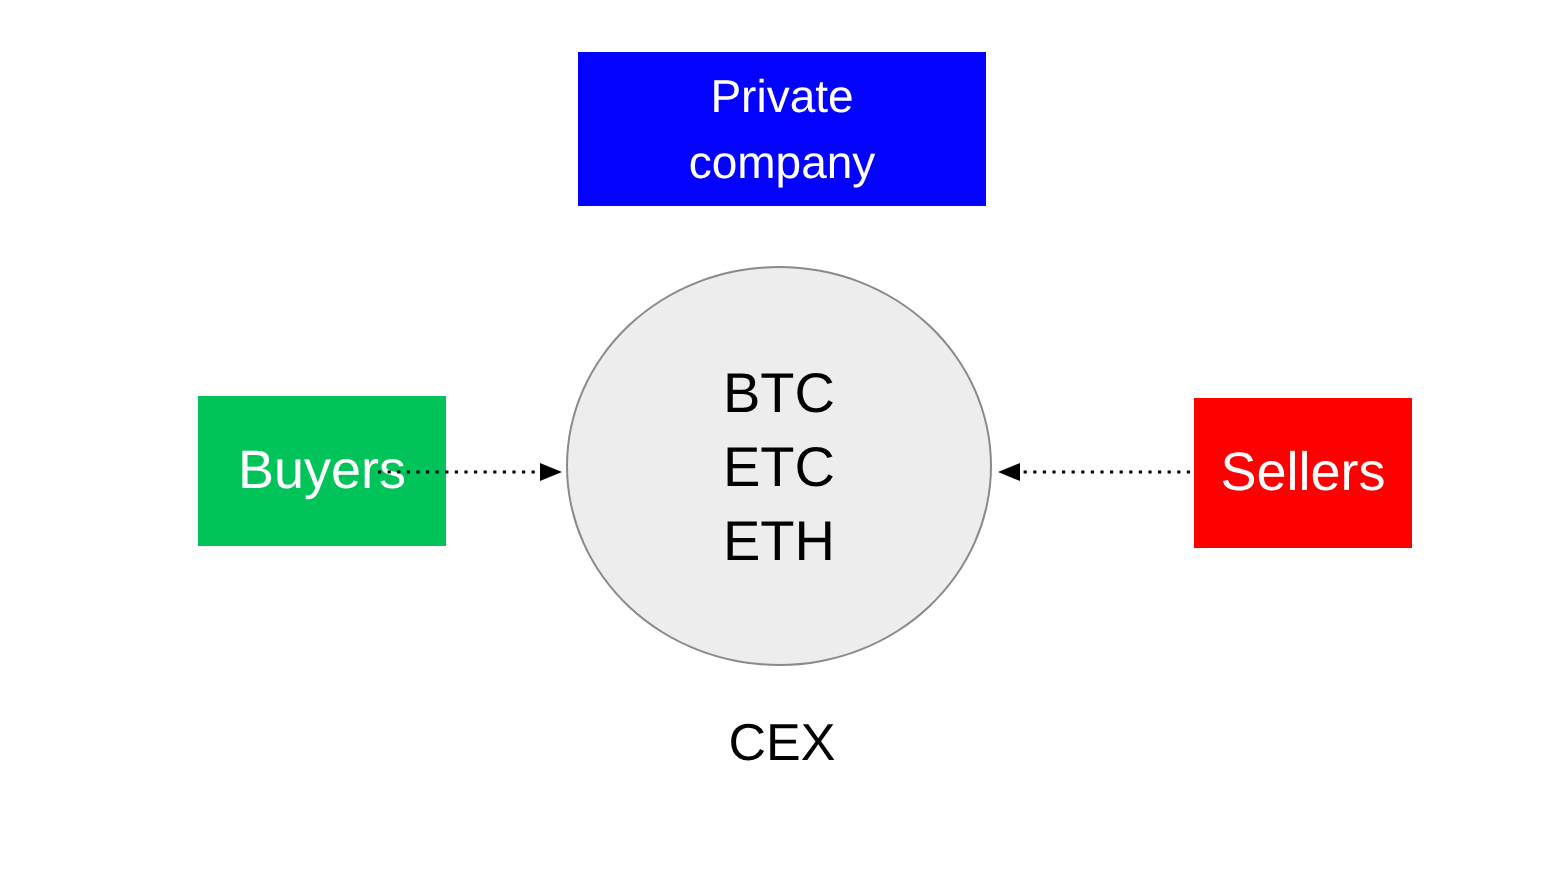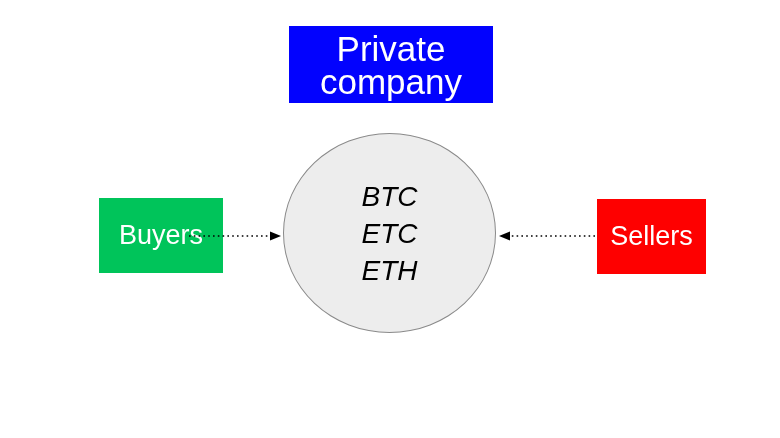--- a/index.html
+++ b/index.html
@@ -26,7 +26,7 @@
   .box-top {
     left: 289px; top: 26px;
     width: 204px; height: 77px;
-    font-size: 35px;
+    font-size: 23px;
     line-height: 33px;
   }
   .box-top .wrap {

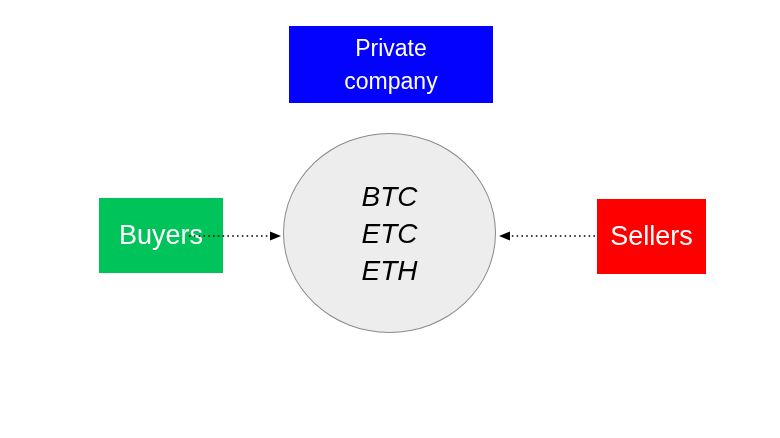--- a/index.html
+++ b/index.html
@@ -57,7 +57,6 @@
     font-size: 28px;
     line-height: 37px;
     text-align: center;
-    font-style: italic;
   }
   .caption {
     position: absolute;

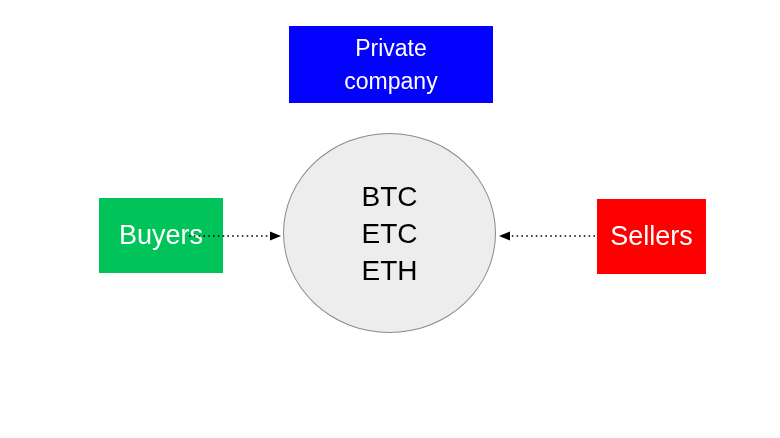--- a/index.html
+++ b/index.html
@@ -88,6 +88,7 @@
     <div>ETH</div>
   </div>
 
+  <div class="caption">CEX</div>
 
   <div class="box box-left" style="background: rgb(0, 196, 90); color: rgb(255, 255, 255);">
     <span>Buyers</span>

